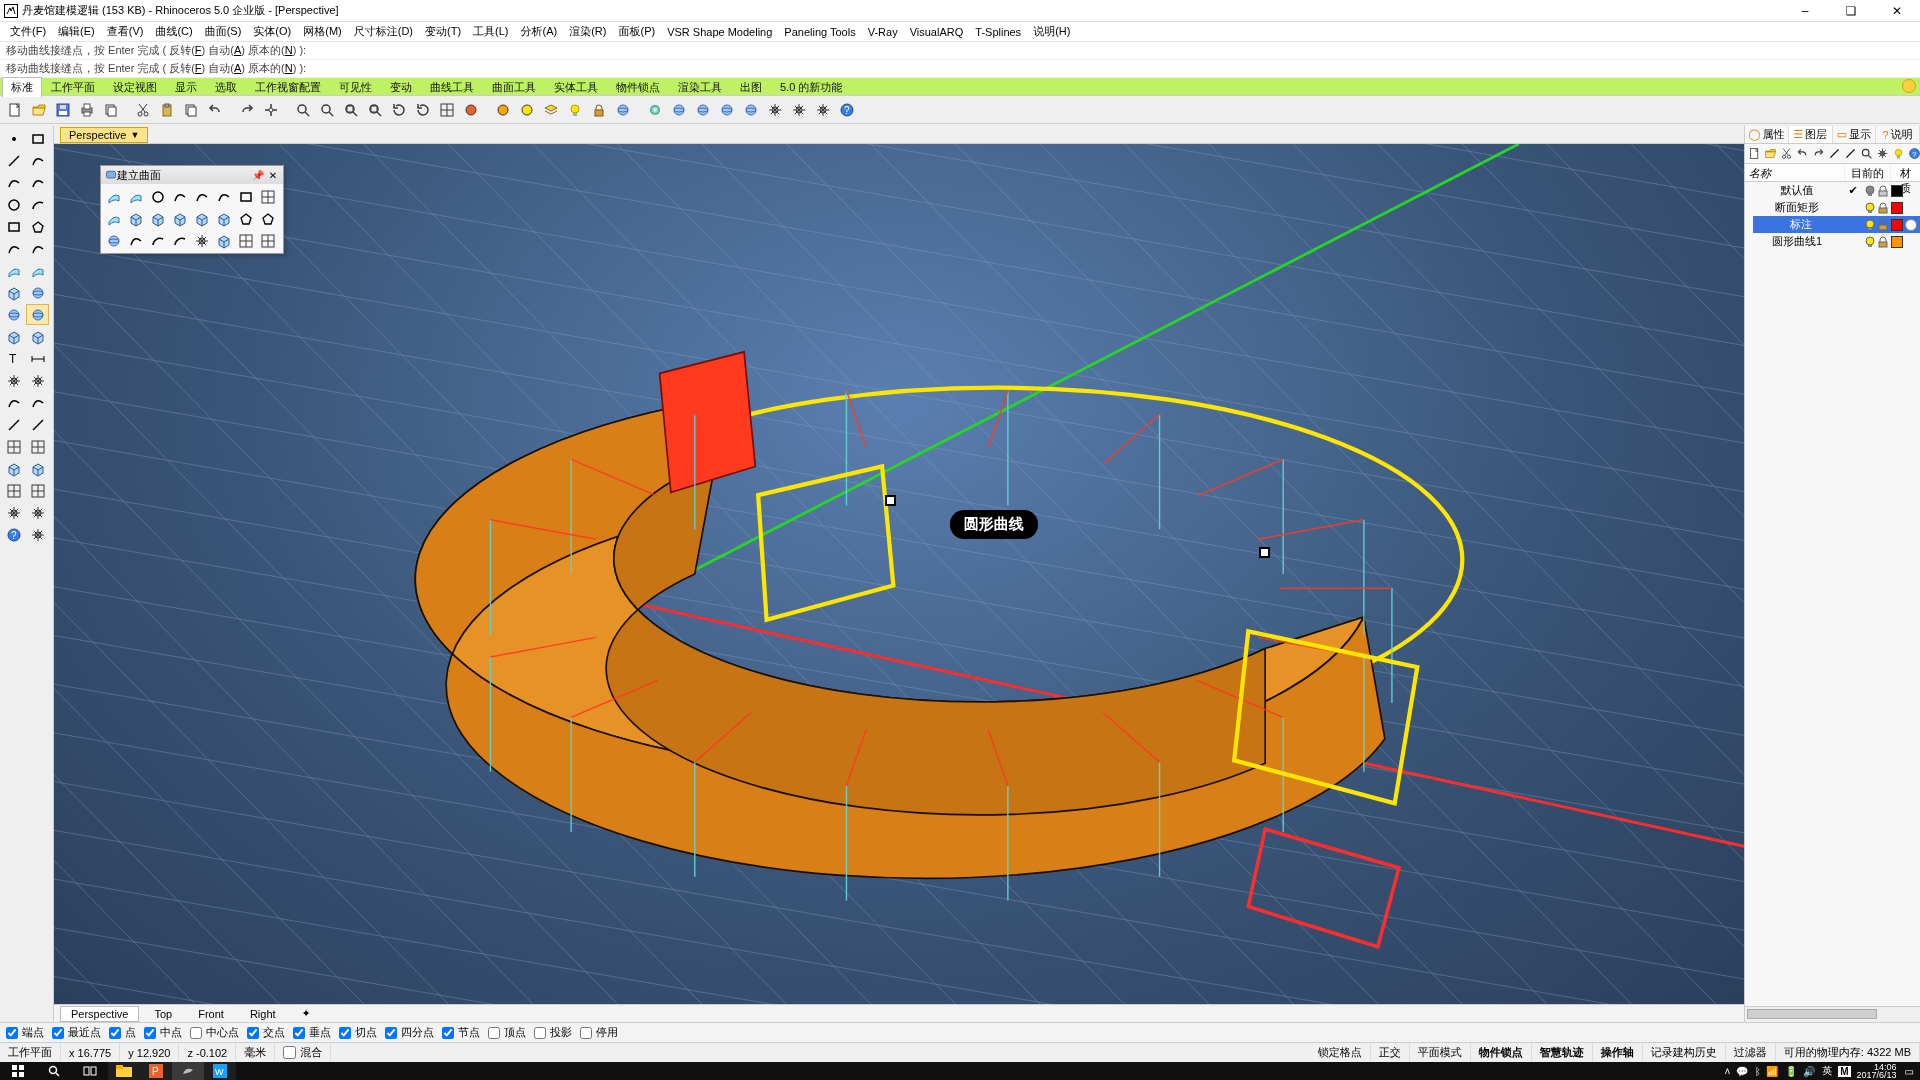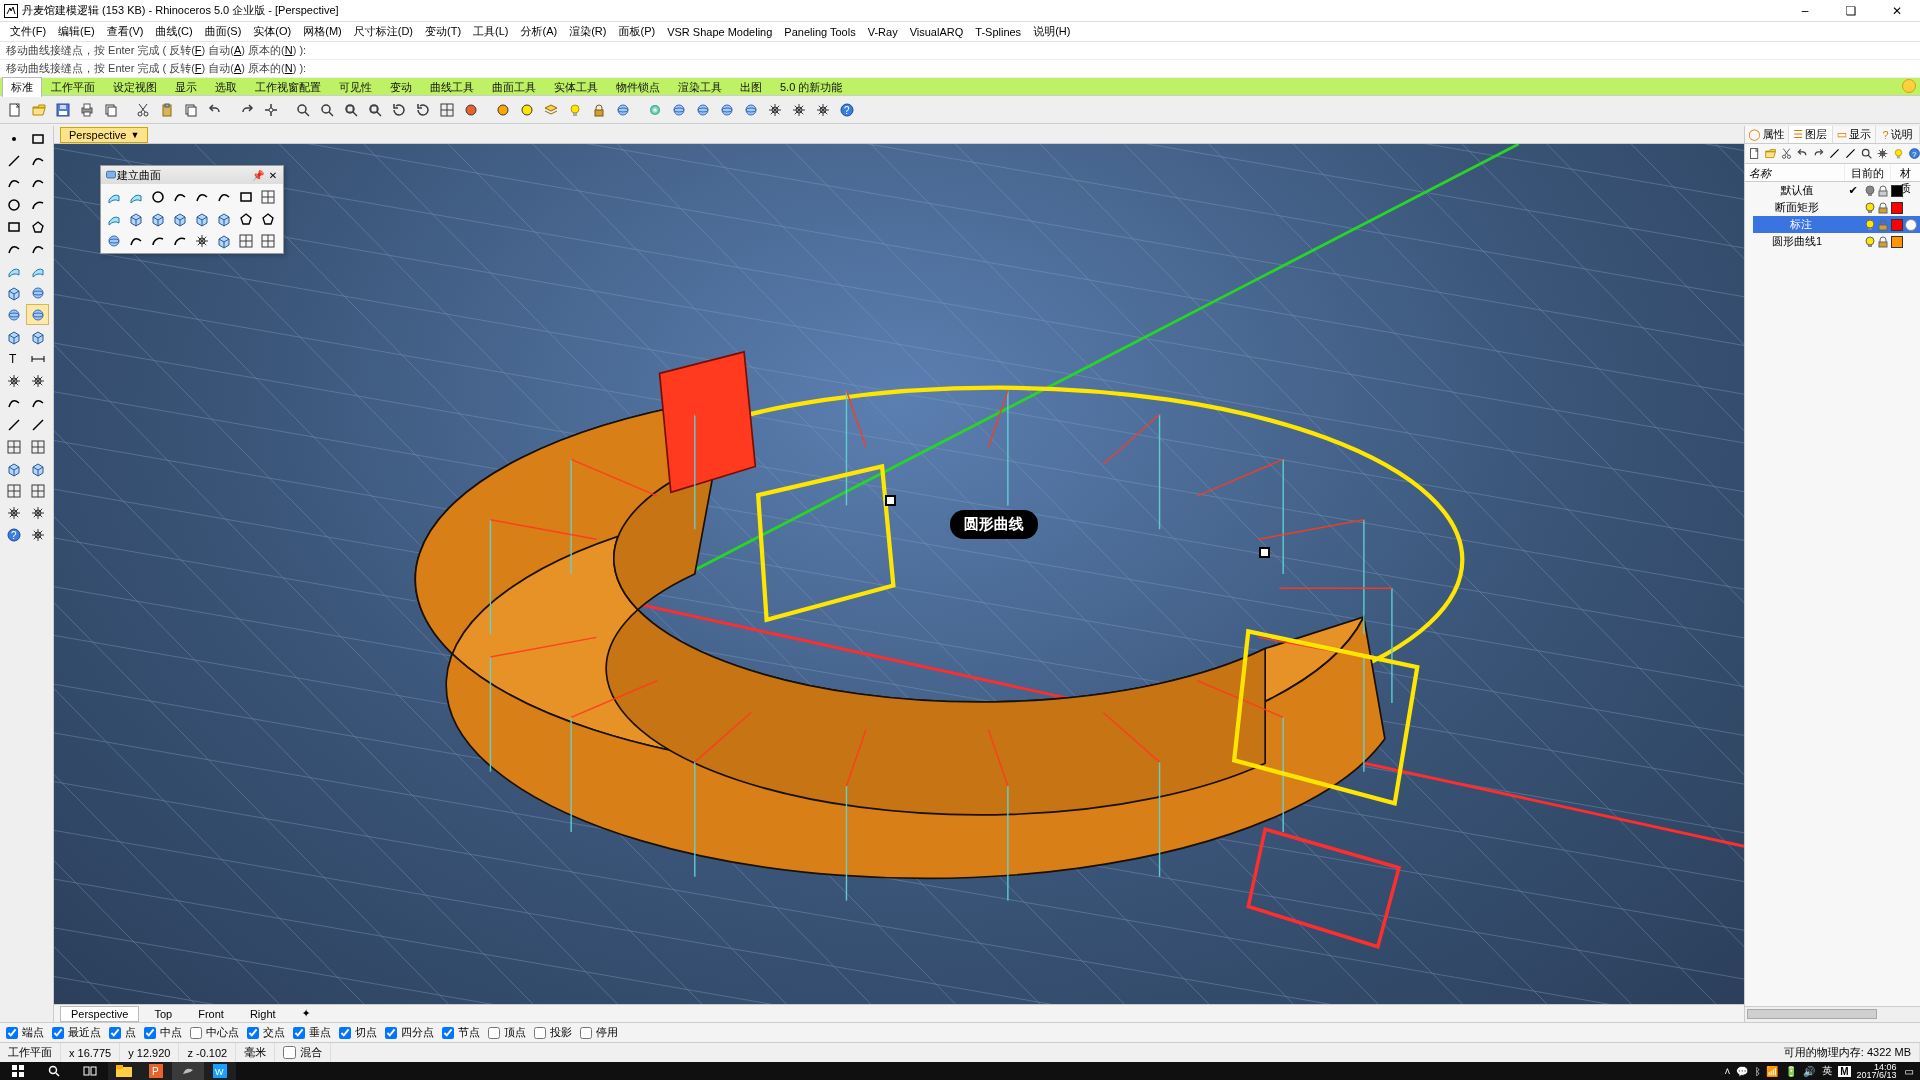--- a/index.html
+++ b/index.html
@@ -1290,6 +1290,16 @@
       <span>混合</span>
     </div>
   <div class="spacer"></div>
+  <div id="statusitems" style="display:flex;height:100%">
+      <div class="cell btn">锁定格点</div>
+      <div class="cell btn">正交</div>
+      <div class="cell btn">平面模式</div>
+      <div class="cell btn bold">物件锁点</div>
+      <div class="cell btn bold">智慧轨迹</div>
+      <div class="cell btn bold">操作轴</div>
+      <div class="cell btn">记录建构历史</div>
+      <div class="cell btn">过滤器</div>
+    </div>
   <div class="cell">可用的物理内存: 4322 MB</div>
 </div>
 

